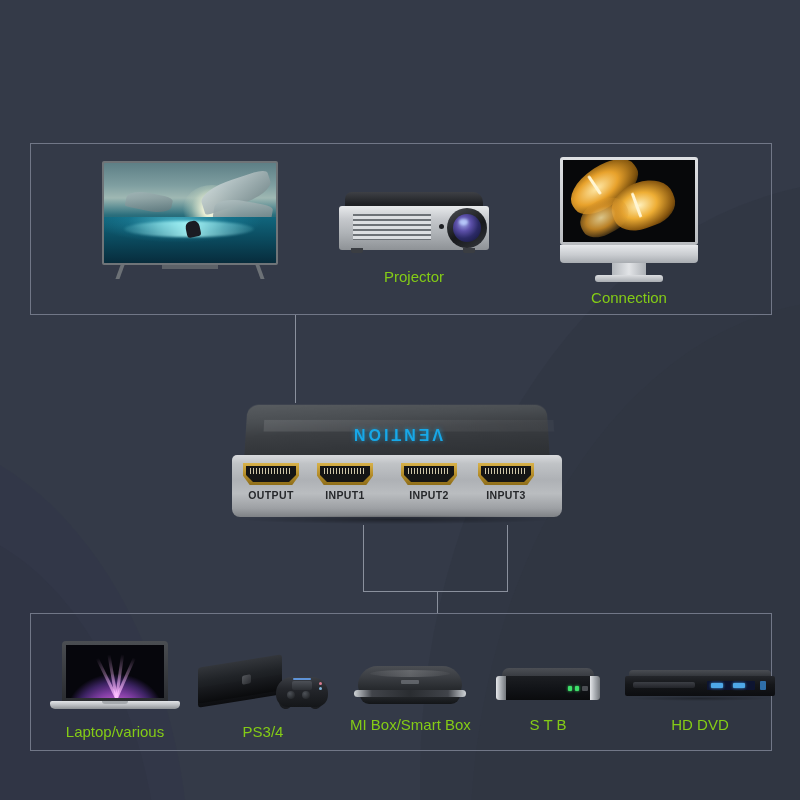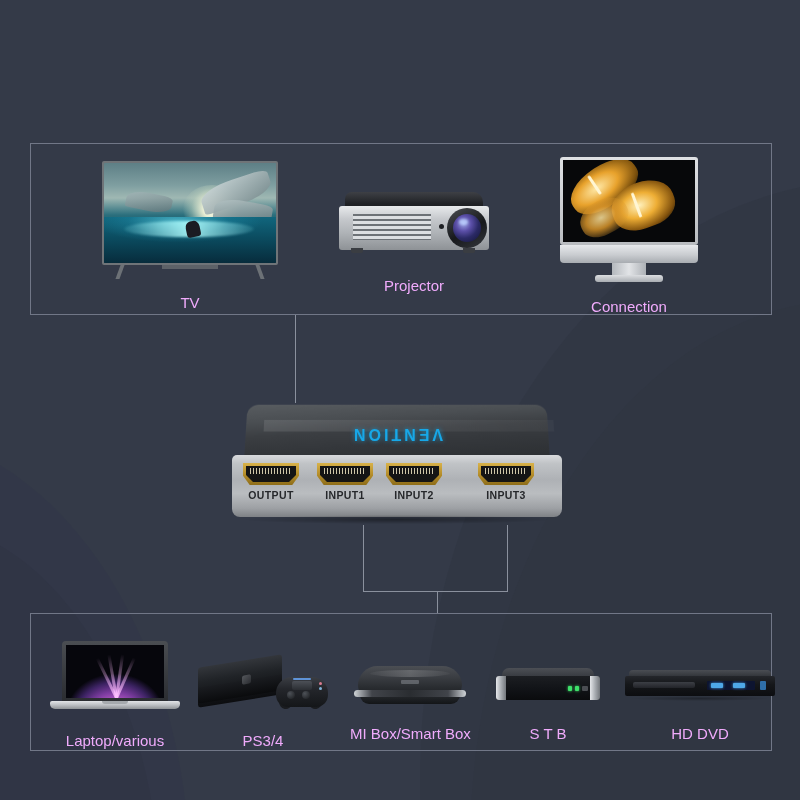--- a/index.html
+++ b/index.html
@@ -36,7 +36,7 @@
 
   
   .dev{position:absolute;text-align:center;z-index:4;}
-  .dev .cap{font-size:15px;color:#f0abfc;margin-top:15px;white-space:nowrap;}
+  .dev .cap{font-size:15px;color:#84cc16;margin-top:6px;white-space:nowrap;}
   .art{position:relative;margin:0 auto;}
 
   

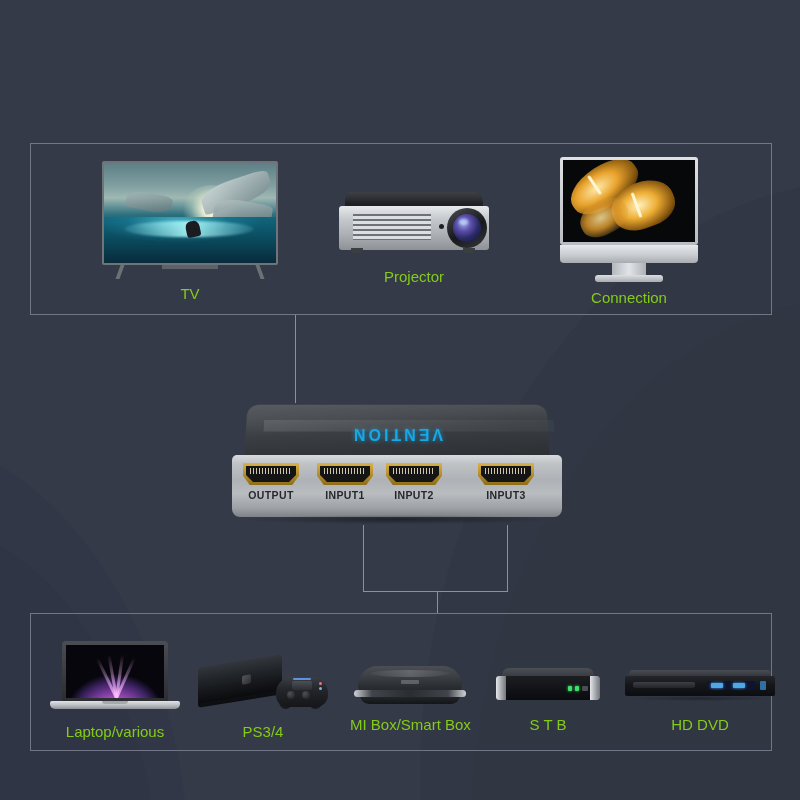--- a/index.html
+++ b/index.html
@@ -246,7 +246,6 @@
       <div class="leg l"></div>
       <div class="leg r"></div>
   </div>
-  <div class="cap">TV</div>
 </div>
 
 <div class="dev" id="dev-projector" style="left:339px;top:192px;width:150px;">

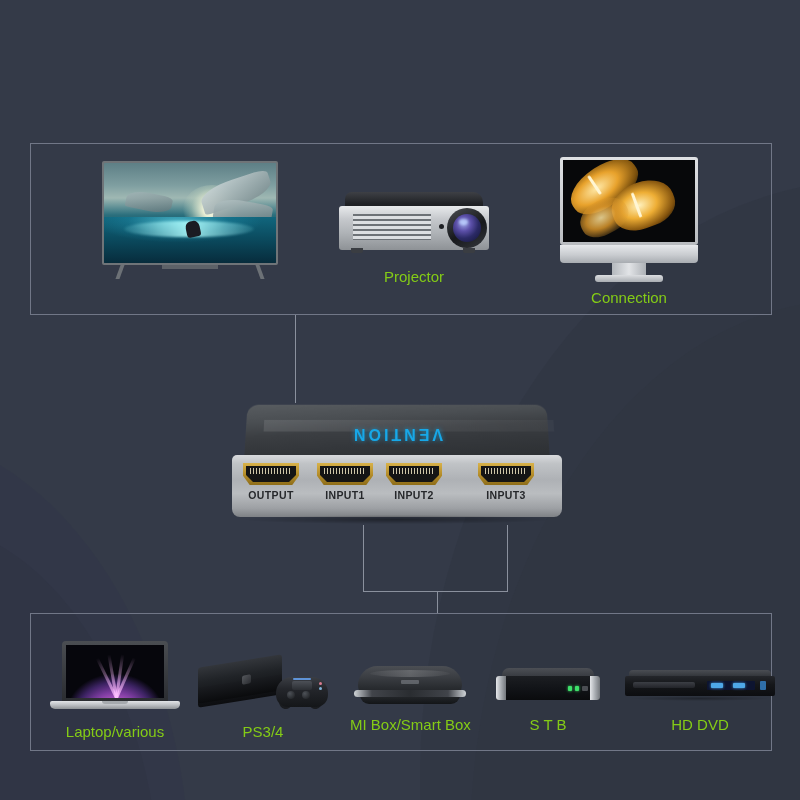--- a/index.html
+++ b/index.html
@@ -128,7 +128,7 @@
   .port .pins{position:absolute;left:7px;top:5px;width:42px;height:6px;
     background:repeating-linear-gradient(90deg,#cfc6a8 0px,#cfc6a8 1px,#151515 1px,#151515 3px);}
   .port .lbl{font-size:10.5px;font-weight:bold;color:#26282b;letter-spacing:.4px;margin-top:4px;}
-  #p-out{left:11px;} #p-in1{left:85px;} #p-in2{left:154px;} #p-in3{left:246px;}
+  #p-out{left:11px;} #p-in1{left:85px;} #p-in2{left:169px;} #p-in3{left:246px;}
 
   
   .lt{width:130px;height:76px;}

